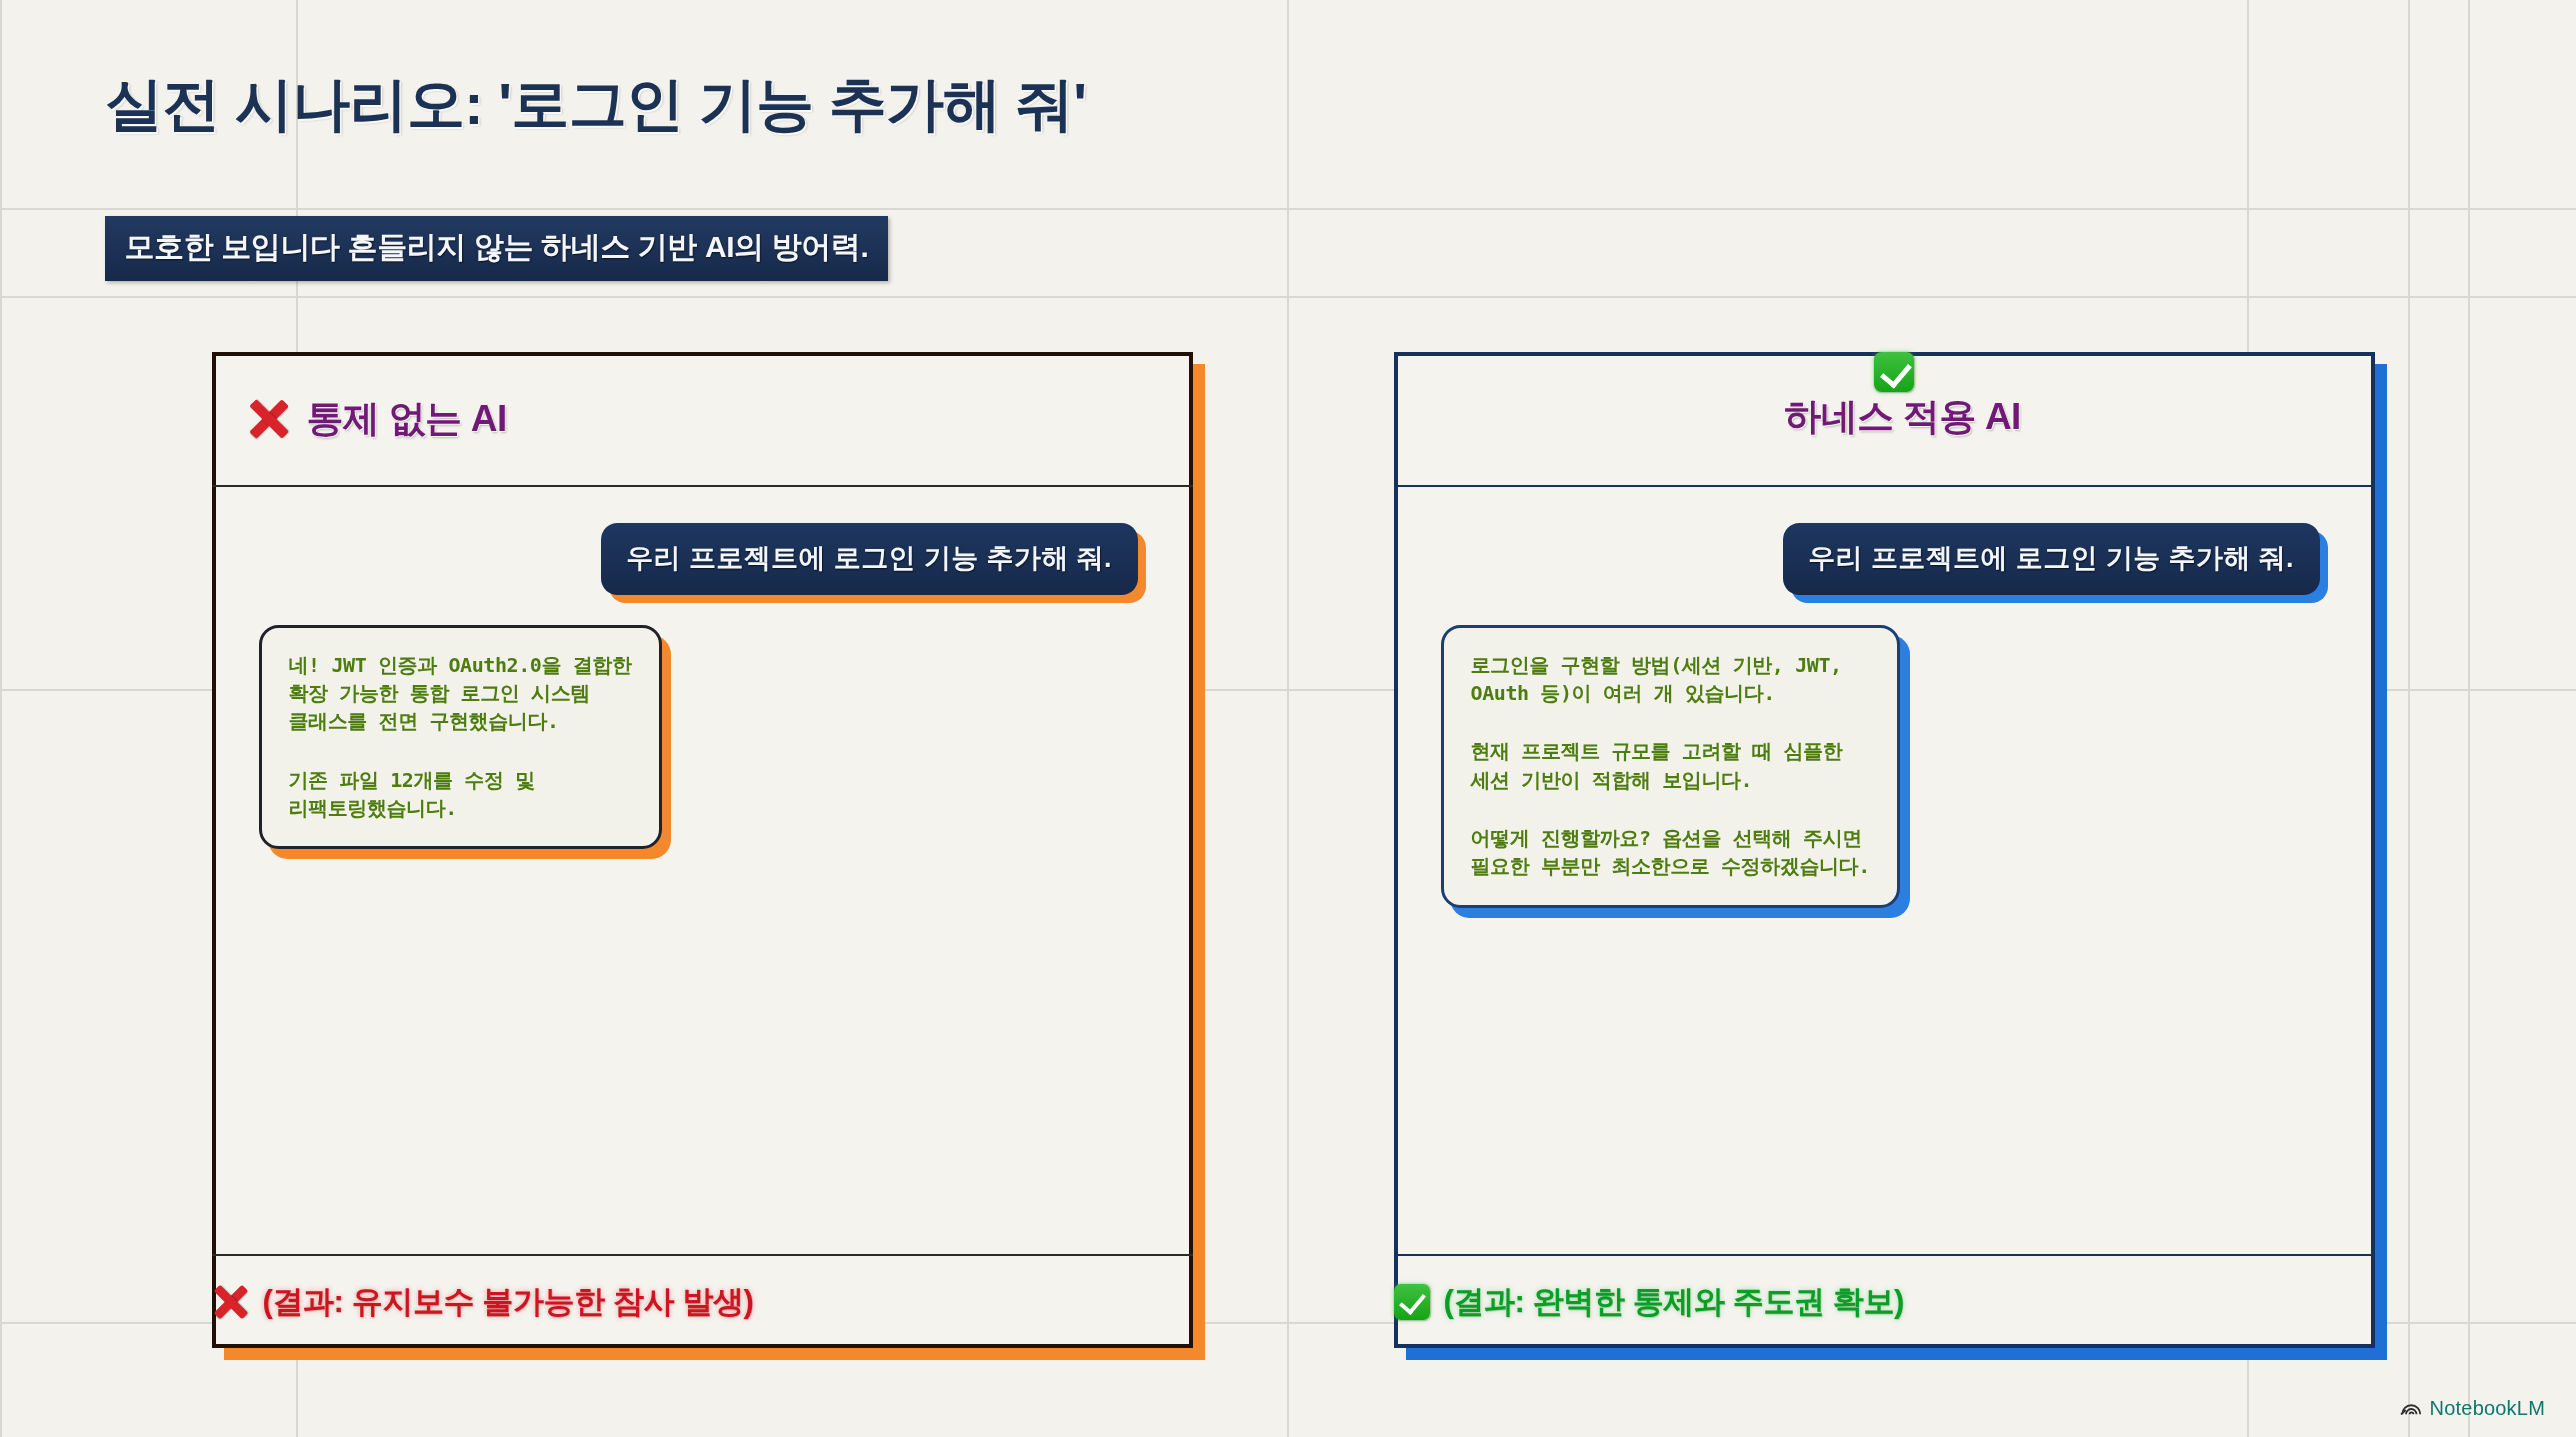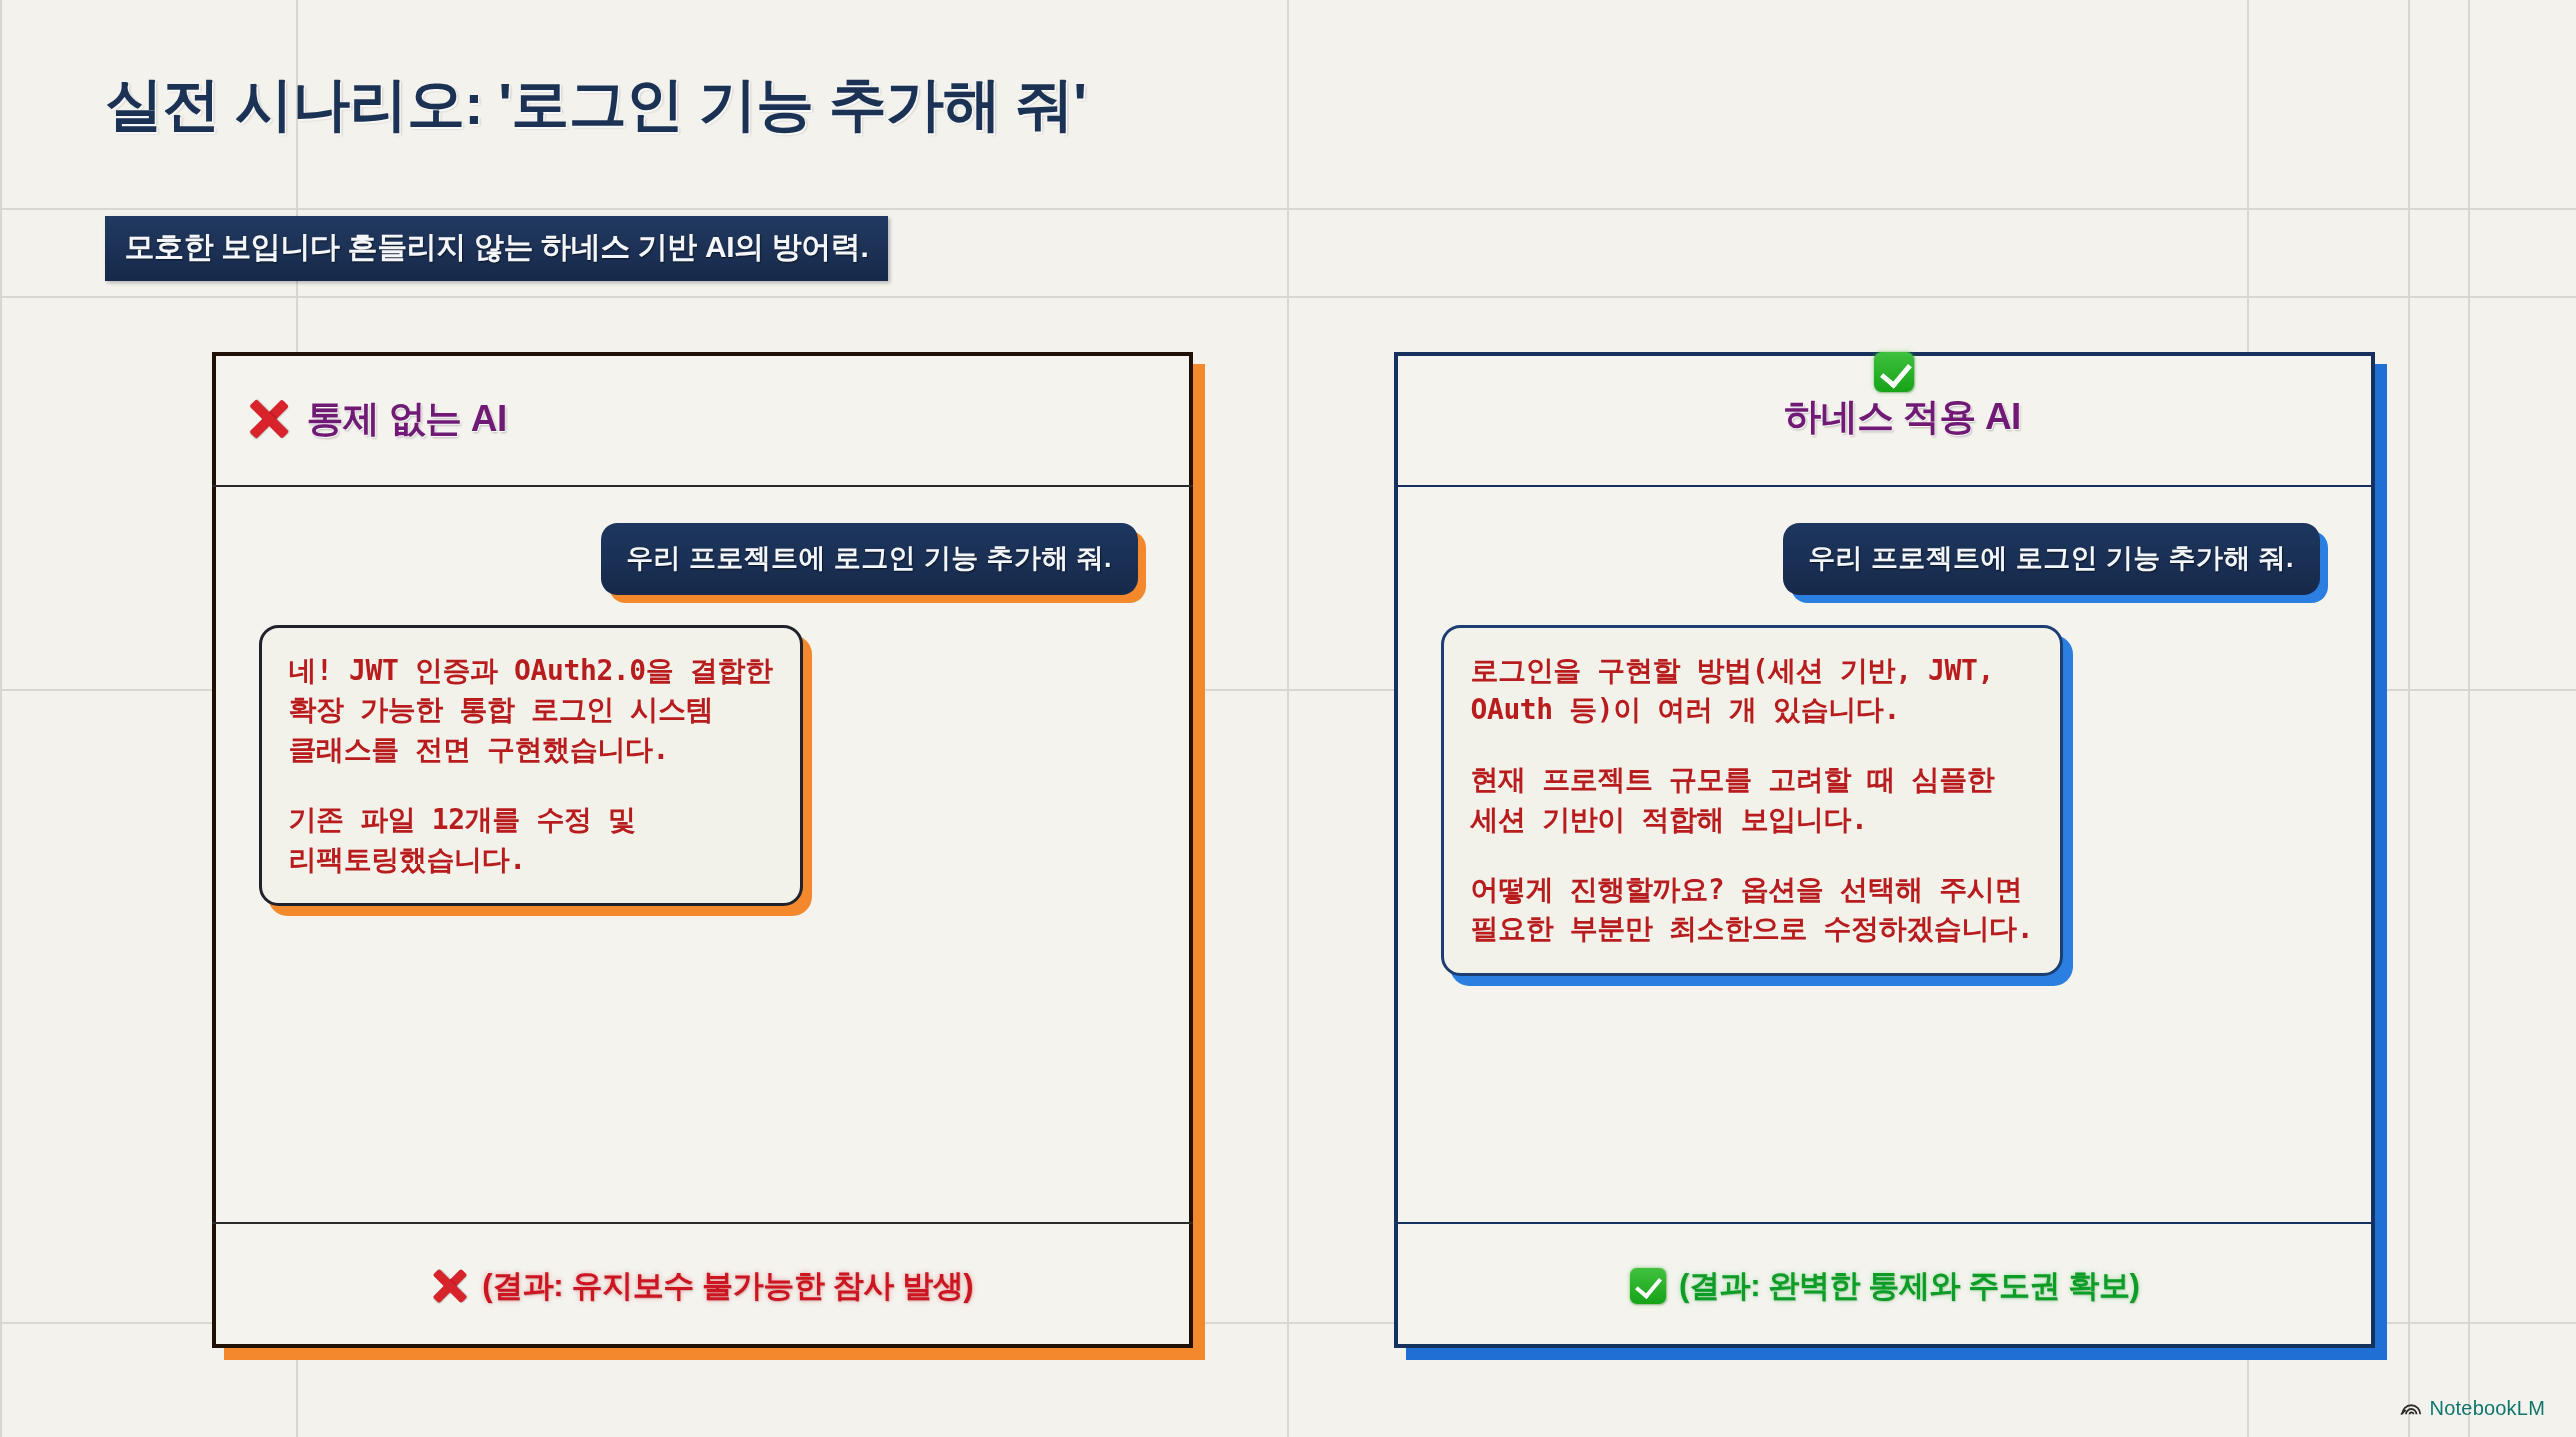--- a/index.html
+++ b/index.html
@@ -227,9 +227,9 @@
 
   .ai-para {
     font-family: "DejaVu Sans Mono", "Liberation Mono", monospace;
-    font-size: 28px;
+    font-size: 20px;
     line-height: 1.42;
-    color: #b91c1c;
+    color: #4d7c0f;
     font-weight: bold;
     letter-spacing: -0.4px;
     white-space: pre-line;

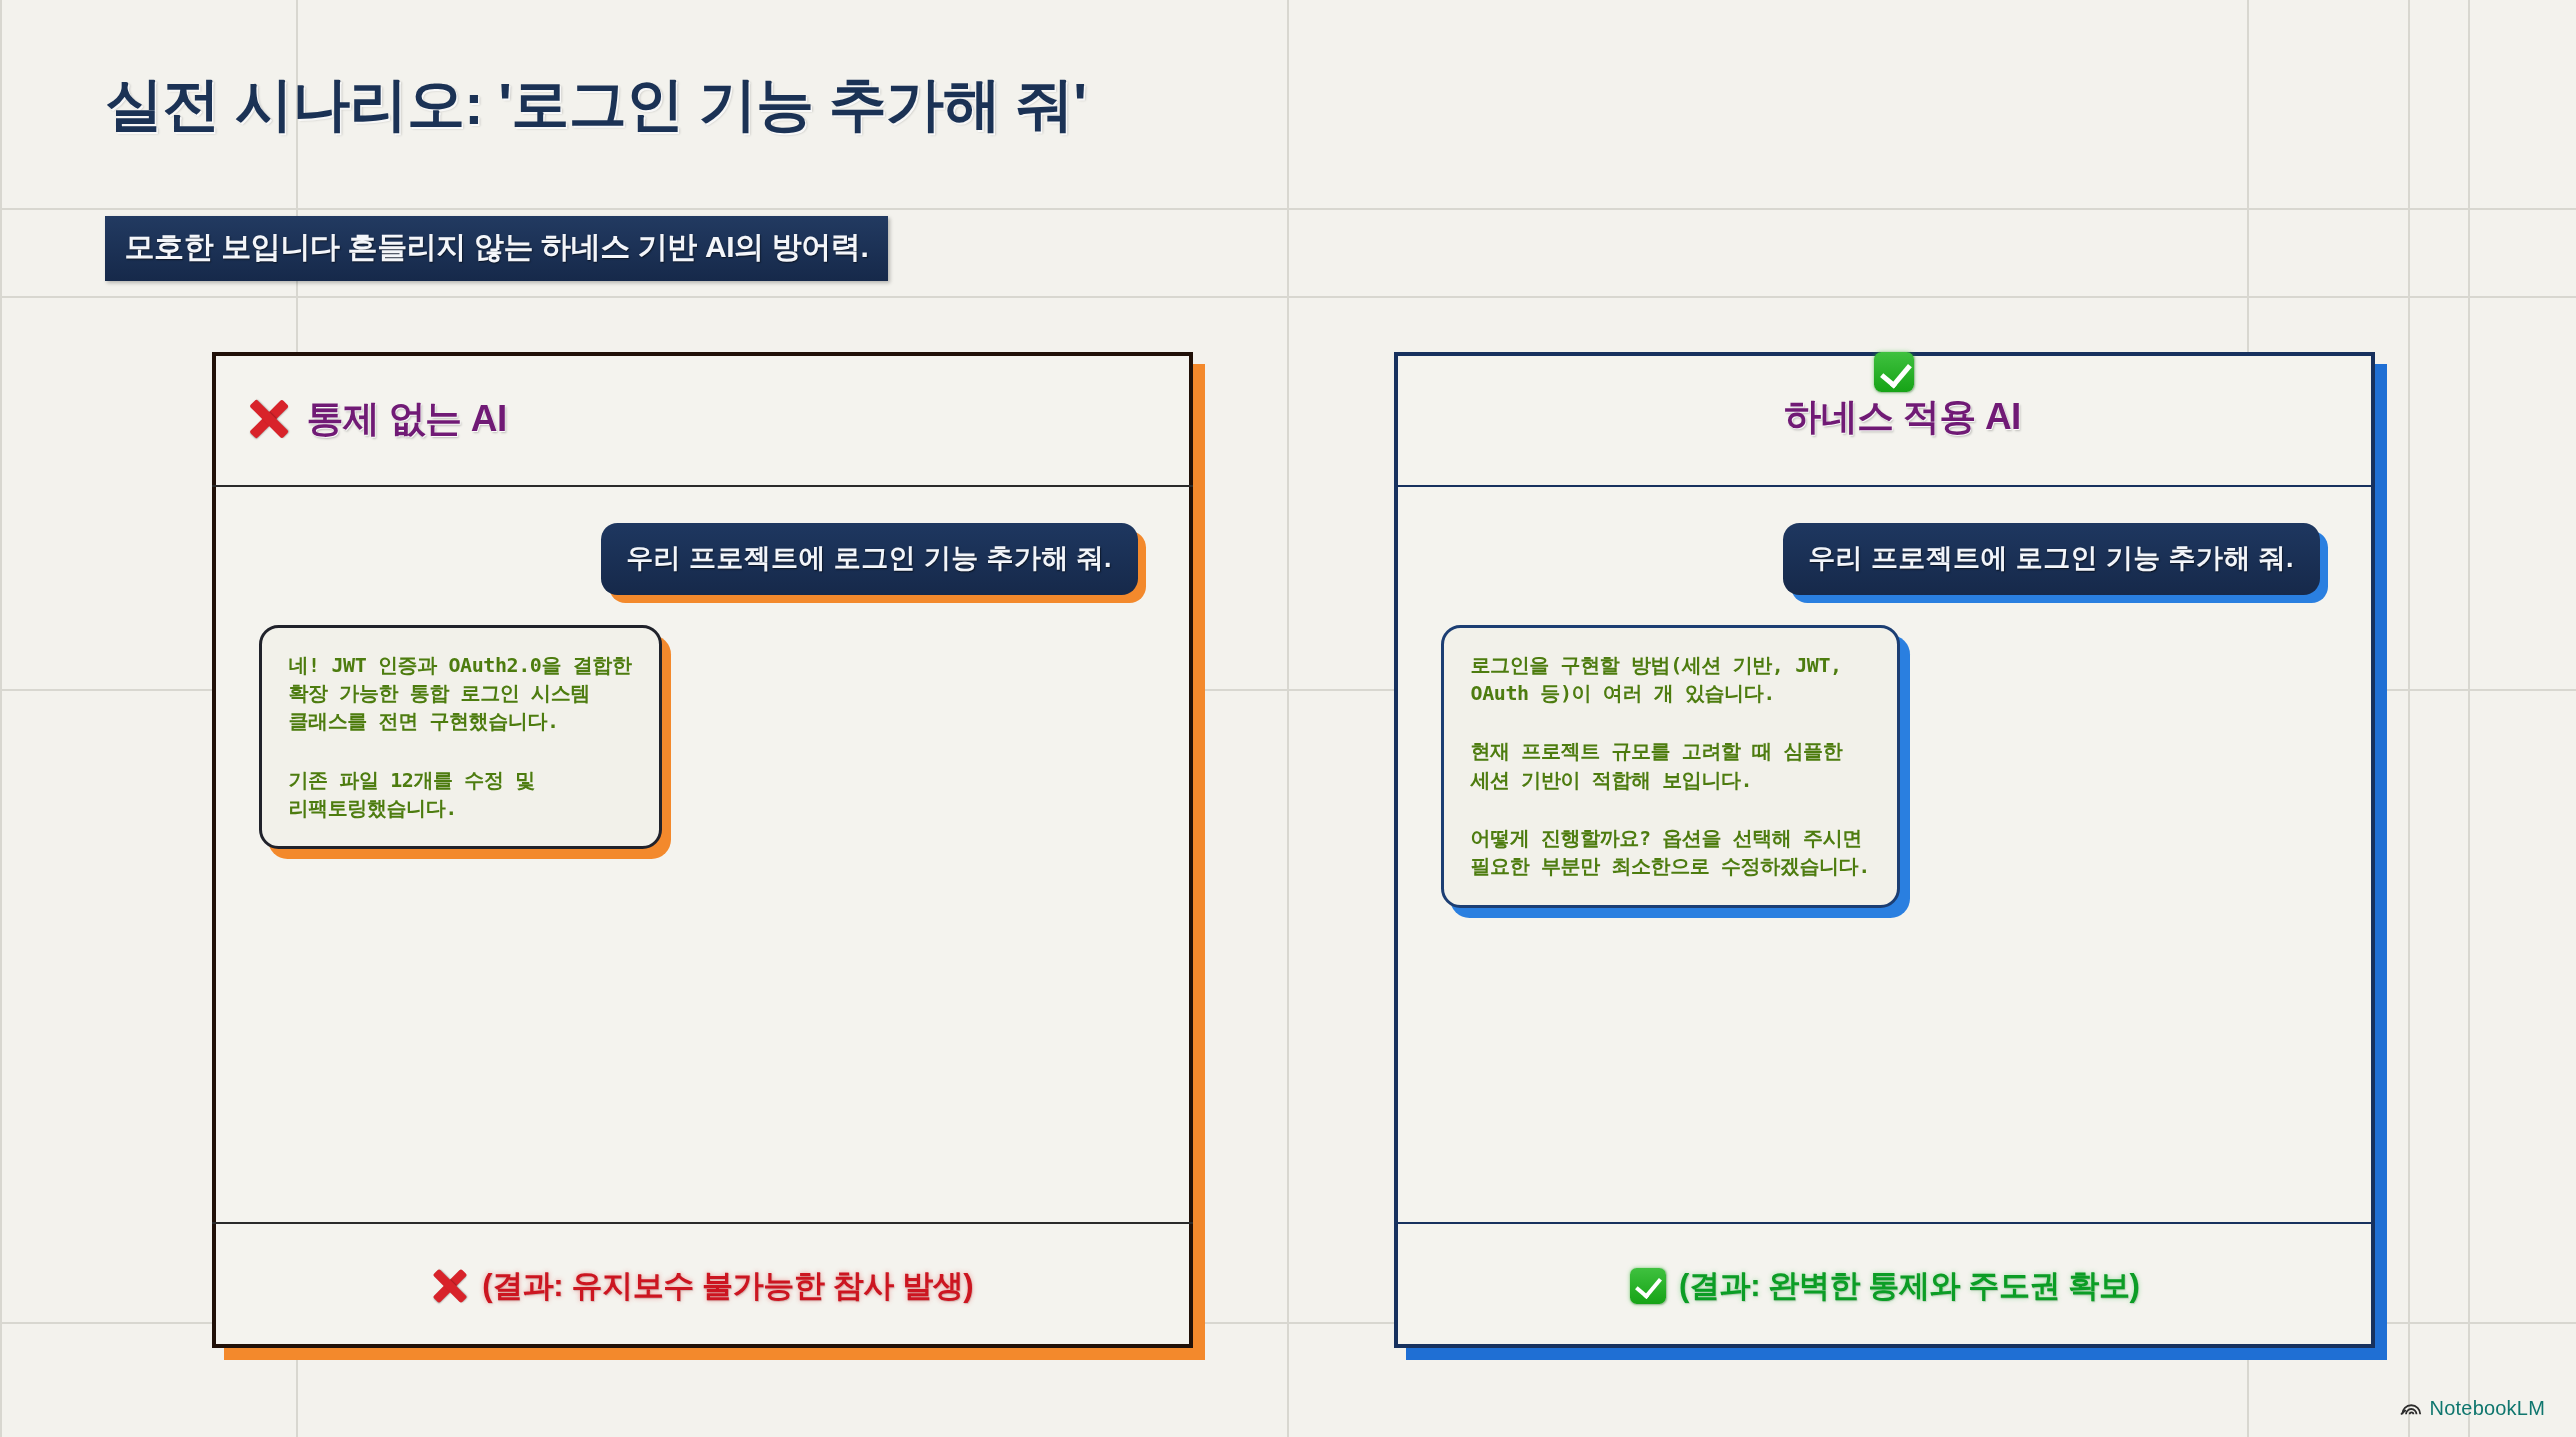--- a/index.html
+++ b/index.html
@@ -241,10 +241,10 @@
     position: absolute;
     left: 0; right: 0;
     bottom: 0;
-    height: 126px;
+    height: 94px;
     display: flex;
     align-items: center;
-    justify-content: center;
+    justify-content: flex-start;
     border-top: 2.2px solid #2a2a2a;
     z-index: 3;
   }

